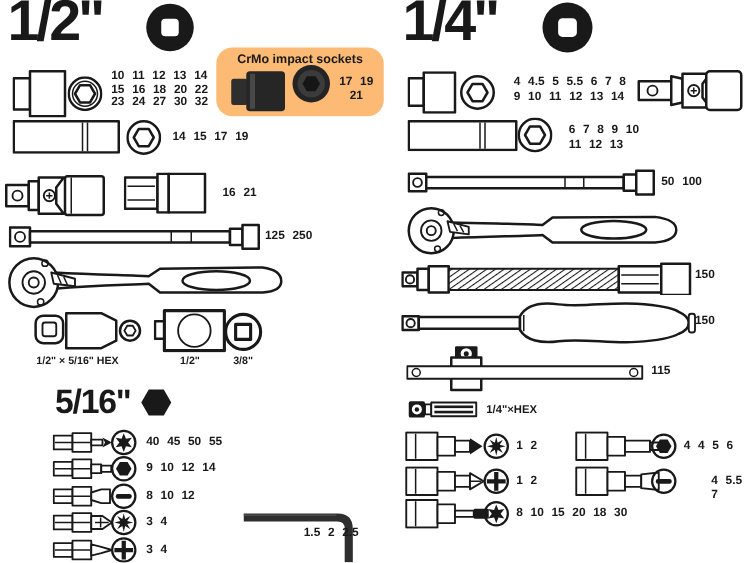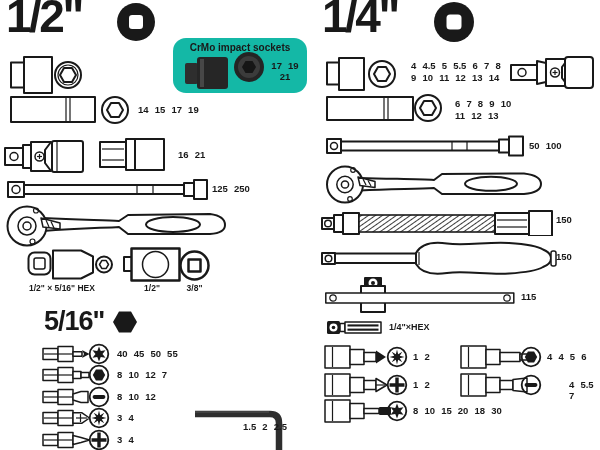--- a/index.html
+++ b/index.html
@@ -18,7 +18,7 @@
   .s25 { stroke:#191919; stroke-width:2.5; fill:#fff; stroke-linejoin:round; }
   .th  { stroke:#191919; stroke-width:1.2; fill:none; }
   .fk  { fill:#191919; stroke:none; }
-  .crmobox { background:#14b8a6; border-radius:13px; }
+  .crmobox { background:#fdba74; border-radius:13px; }
 </style>
 </head>
 <body>

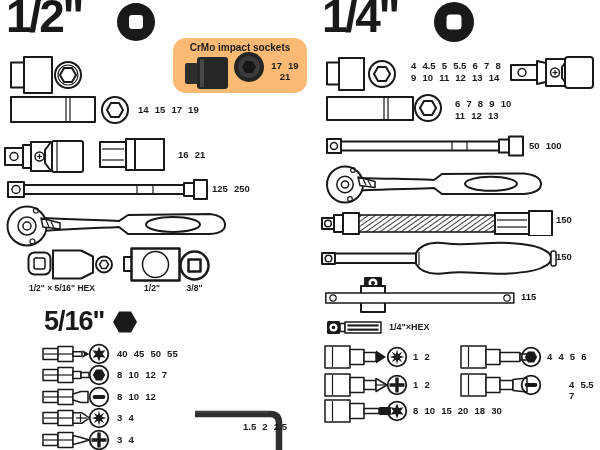--- a/index.html
+++ b/index.html
@@ -80,6 +80,9 @@
       <circle cx="14" cy="14" r="10" class="th"></circle>
     <polygon points="22,14 18,20.9 10,20.9 6,14 10,7.1 18,7.1" class="s2"></polygon>
   </svg>
+  <div class="abs num" style="left:89px; top:56px;">10 11 12 13 14
+15 16 18 20 22
+23 24 27 30 32</div>
 
   <svg class="abs" style="left:10px; top:96px;" width="87" height="27">
     <rect x="1" y="1" width="84" height="25" class="s2"></rect>

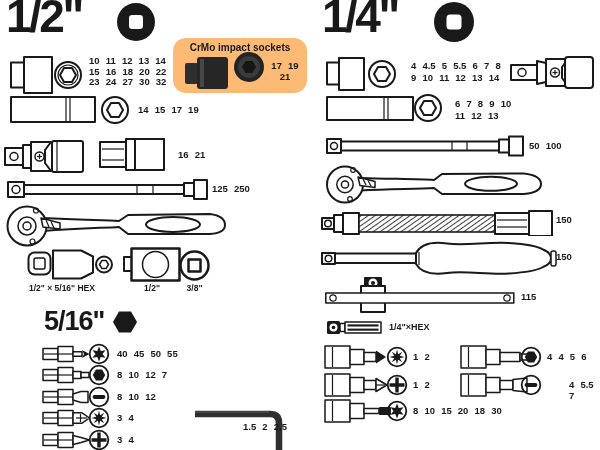--- a/index.html
+++ b/index.html
@@ -186,7 +186,7 @@
   <svg class="abs" style="left:88px; top:364px;" width="22" height="22">
       <use href="#ic-hex"></use>
     </svg>
-  <div class="abs num" style="left:117px; top:370px;">8 10 12 7</div>
+  <div class="abs num" style="left:117px; top:370px;">9 10 12 14</div>
 
   <svg class="abs" style="left:42px; top:388px;" width="48" height="18">
     <rect x="1" y="3.5" width="15" height="11" class="s15"></rect>

